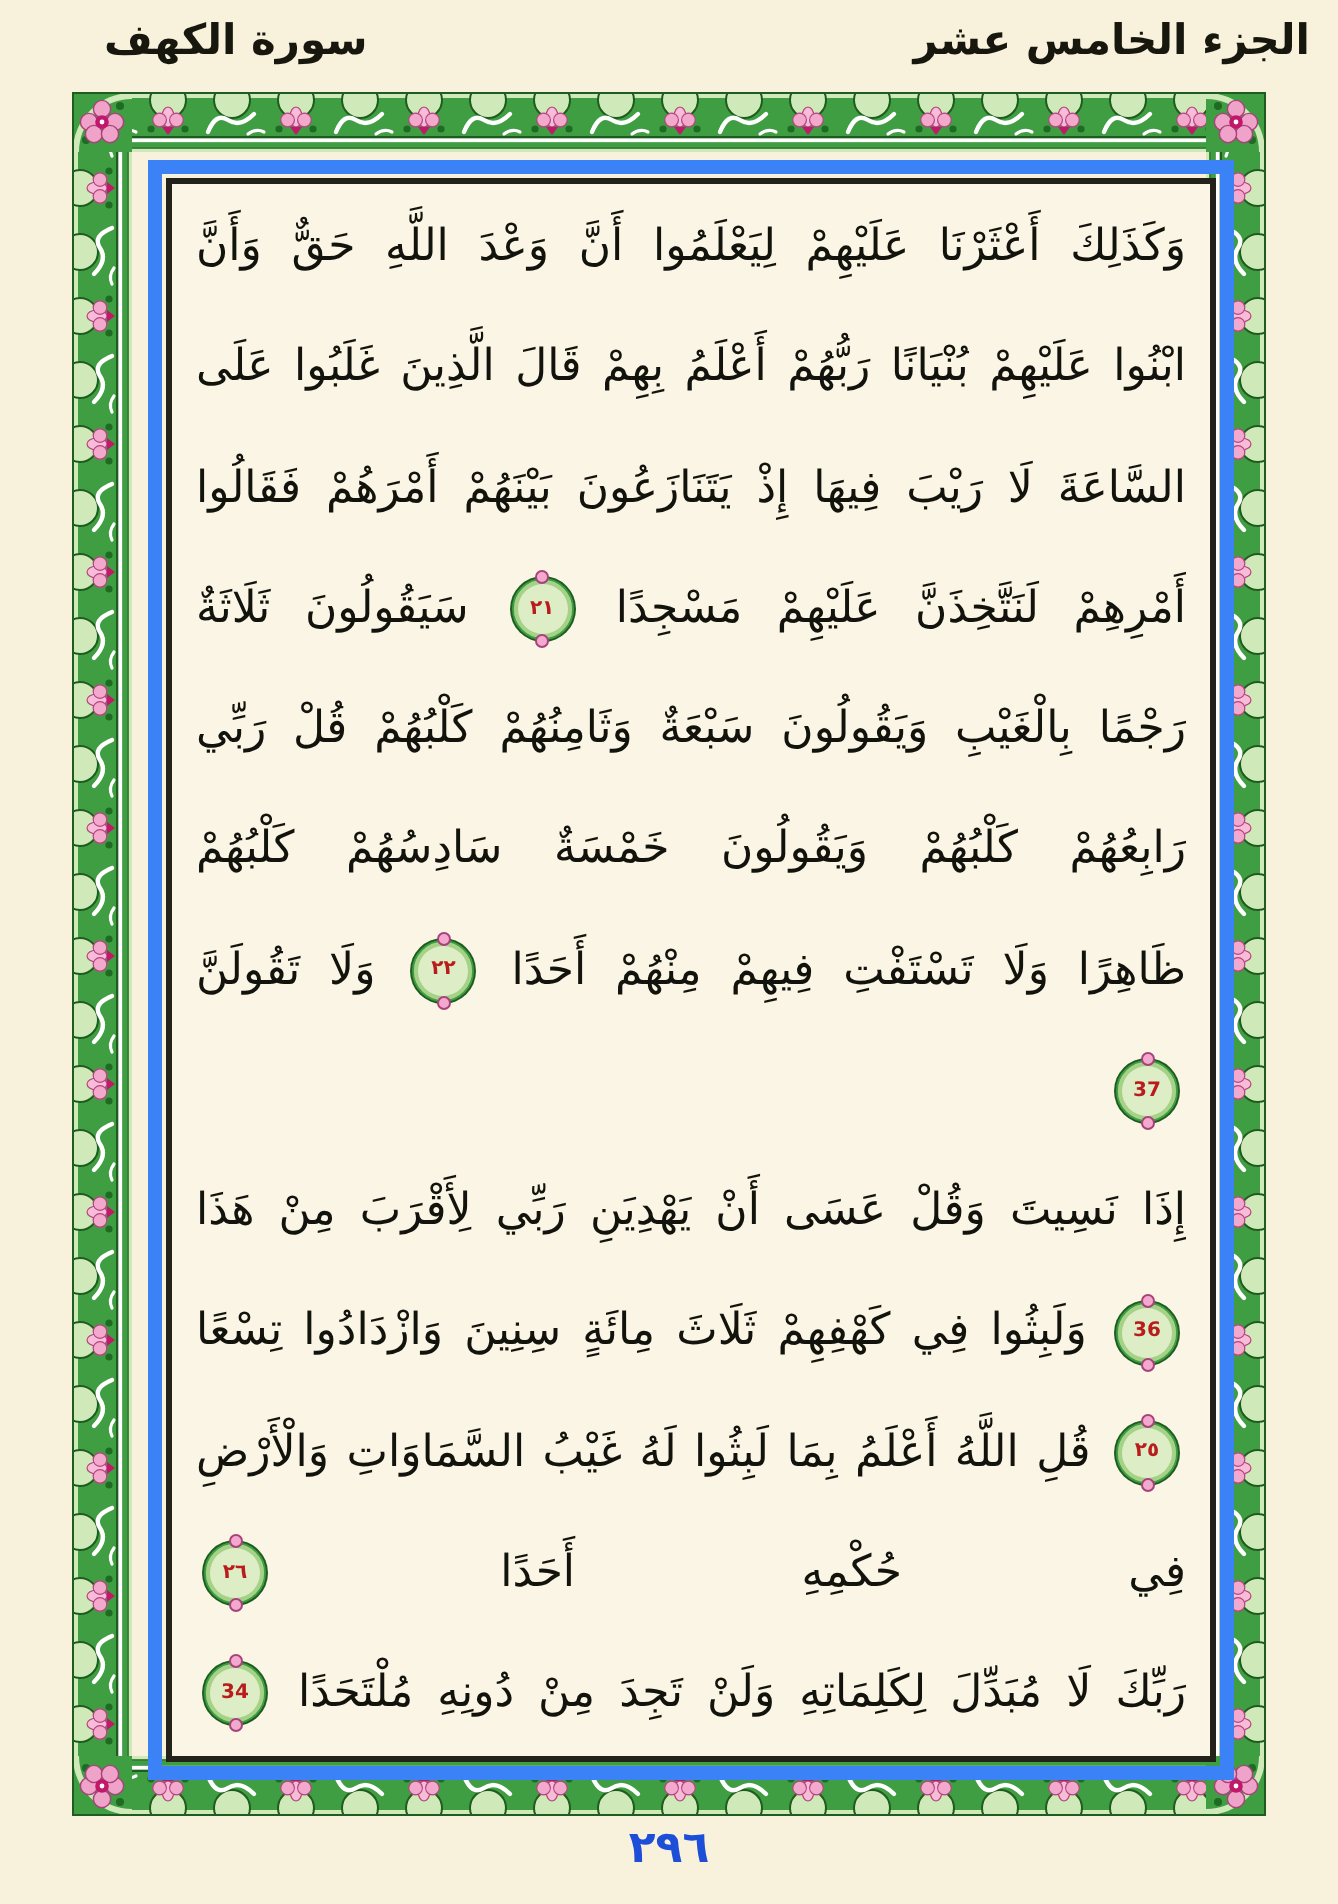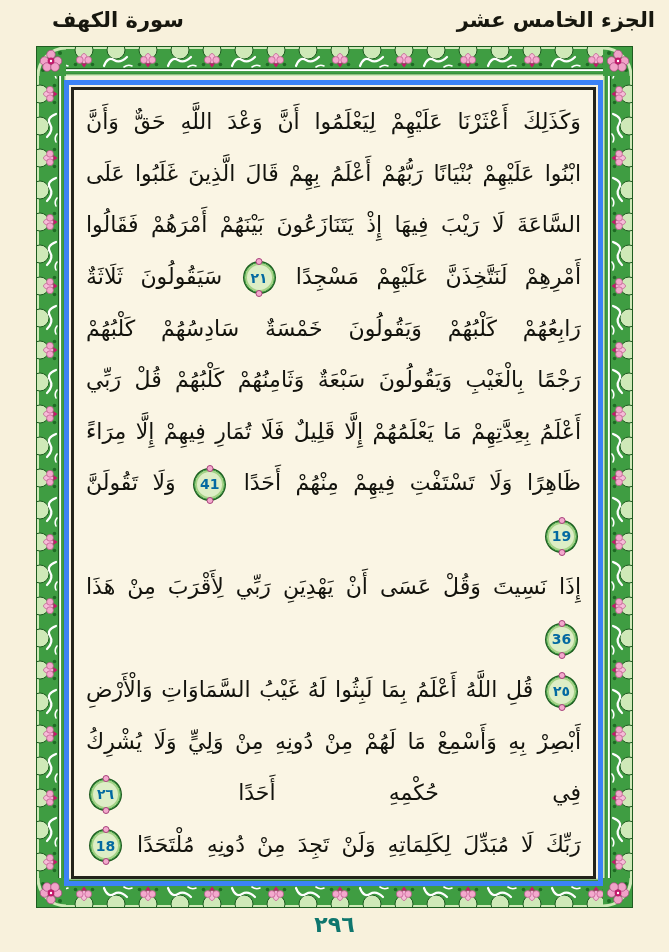--- a/index.html
+++ b/index.html
@@ -26,8 +26,8 @@
 
   
   .tf-outer{
-    position:absolute;left:64px;top:80px;width:529px;height:796px;
-    border:5px solid #3b82f6;background:transparent;text-decoration:underline;
+    position:absolute;left:74px;top:80px;width:529px;height:796px;
+    border:7px solid #3b82f6;background:transparent;text-decoration:underline;
   }
   .tf-inner{
     position:absolute;inset:2px;

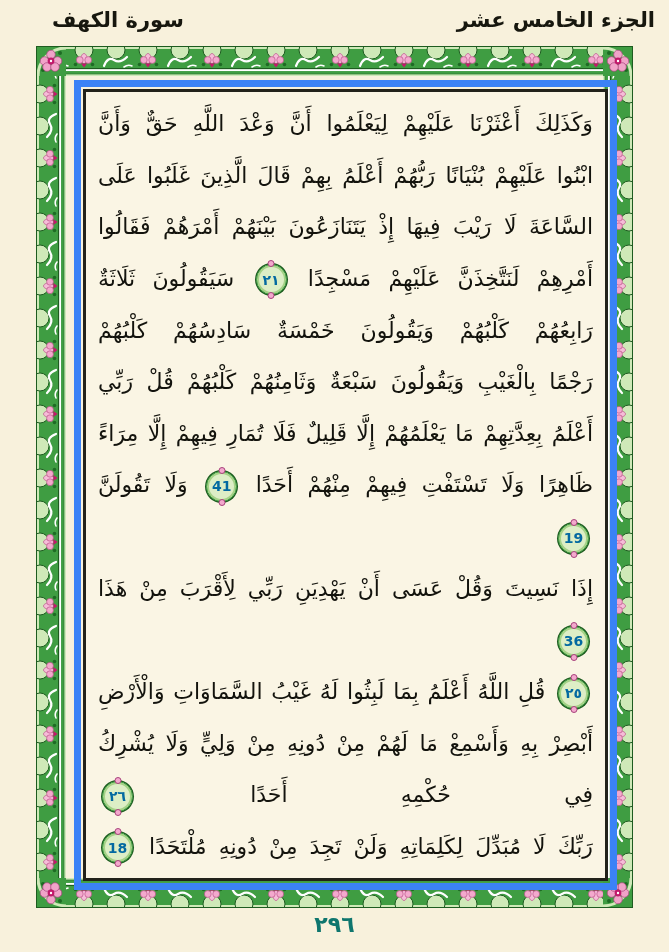--- a/index.html
+++ b/index.html
@@ -65,7 +65,7 @@
   .marker::before{top:-5px;}
   .marker::after{bottom:-5px;}
   .marker-num{
-    font-size:14px;font-weight:bold;color:#0369a1;line-height:1;
+    font-size:10px;font-weight:bold;color:#b91c1c;line-height:1;
     direction:rtl;
   }
 

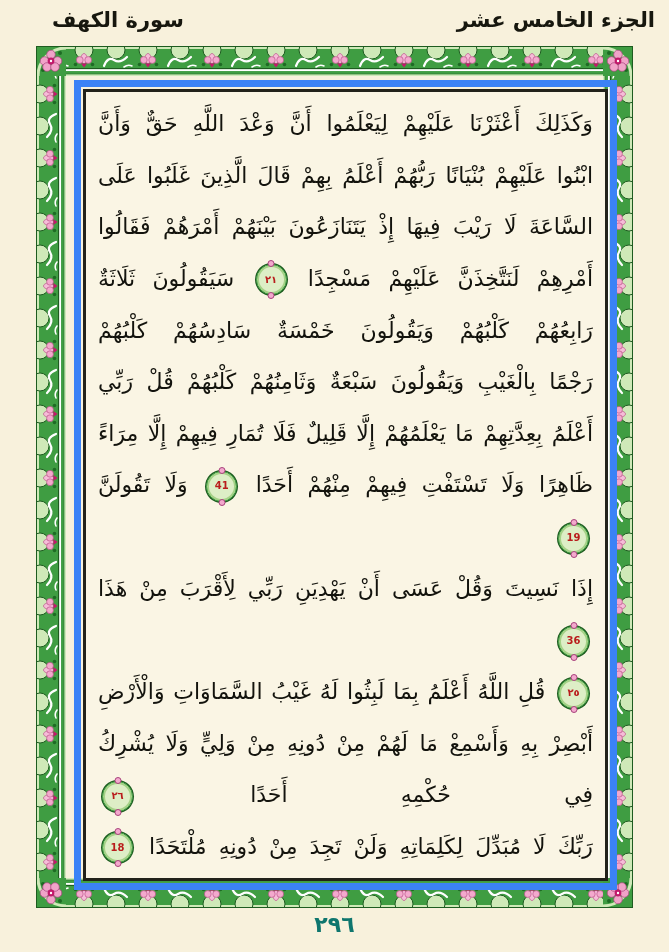--- a/index.html
+++ b/index.html
@@ -174,8 +174,8 @@
           <div class="line"><span class="ayah-text">أَمْرِهِمْ لَنَتَّخِذَنَّ عَلَيْهِمْ مَسْجِدًا</span> <span class="marker">
               <span class="marker-num">٢١</span>
             </span> <span class="ayah-text">سَيَقُولُونَ ثَلَاثَةٌ</span> </div>
+          <div class="line"><span class="ayah-text">رَجْمًا بِالْغَيْبِ وَيَقُولُونَ سَبْعَةٌ وَثَامِنُهُمْ كَلْبُهُمْ قُلْ رَبِّي</span> </div>
           <div class="line"><span class="ayah-text">رَابِعُهُمْ كَلْبُهُمْ وَيَقُولُونَ خَمْسَةٌ سَادِسُهُمْ كَلْبُهُمْ</span> </div>
-          <div class="line"><span class="ayah-text">رَجْمًا بِالْغَيْبِ وَيَقُولُونَ سَبْعَةٌ وَثَامِنُهُمْ كَلْبُهُمْ قُلْ رَبِّي</span> </div>
           <div class="line"><span class="ayah-text">أَعْلَمُ بِعِدَّتِهِمْ مَا يَعْلَمُهُمْ إِلَّا قَلِيلٌ فَلَا تُمَارِ فِيهِمْ إِلَّا مِرَاءً</span> </div>
           <div class="line"><span class="ayah-text">ظَاهِرًا وَلَا تَسْتَفْتِ فِيهِمْ مِنْهُمْ أَحَدًا</span> <span class="marker">
               <span class="marker-num">41</span>

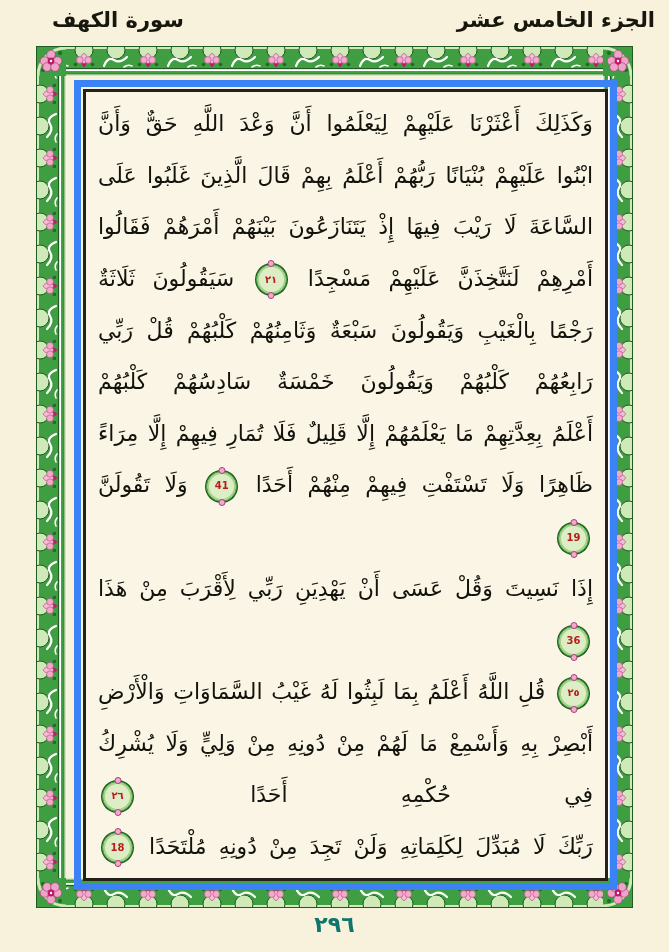--- a/index.html
+++ b/index.html
@@ -176,7 +176,6 @@
             </span> <span class="ayah-text">سَيَقُولُونَ ثَلَاثَةٌ</span> </div>
           <div class="line"><span class="ayah-text">رَجْمًا بِالْغَيْبِ وَيَقُولُونَ سَبْعَةٌ وَثَامِنُهُمْ كَلْبُهُمْ قُلْ رَبِّي</span> </div>
           <div class="line"><span class="ayah-text">رَابِعُهُمْ كَلْبُهُمْ وَيَقُولُونَ خَمْسَةٌ سَادِسُهُمْ كَلْبُهُمْ</span> </div>
-          <div class="line"><span class="ayah-text">أَعْلَمُ بِعِدَّتِهِمْ مَا يَعْلَمُهُمْ إِلَّا قَلِيلٌ فَلَا تُمَارِ فِيهِمْ إِلَّا مِرَاءً</span> </div>
           <div class="line"><span class="ayah-text">ظَاهِرًا وَلَا تَسْتَفْتِ فِيهِمْ مِنْهُمْ أَحَدًا</span> <span class="marker">
               <span class="marker-num">41</span>
             </span> <span class="ayah-text">وَلَا تَقُولَنَّ لِشَيْءٍ</span> </div>

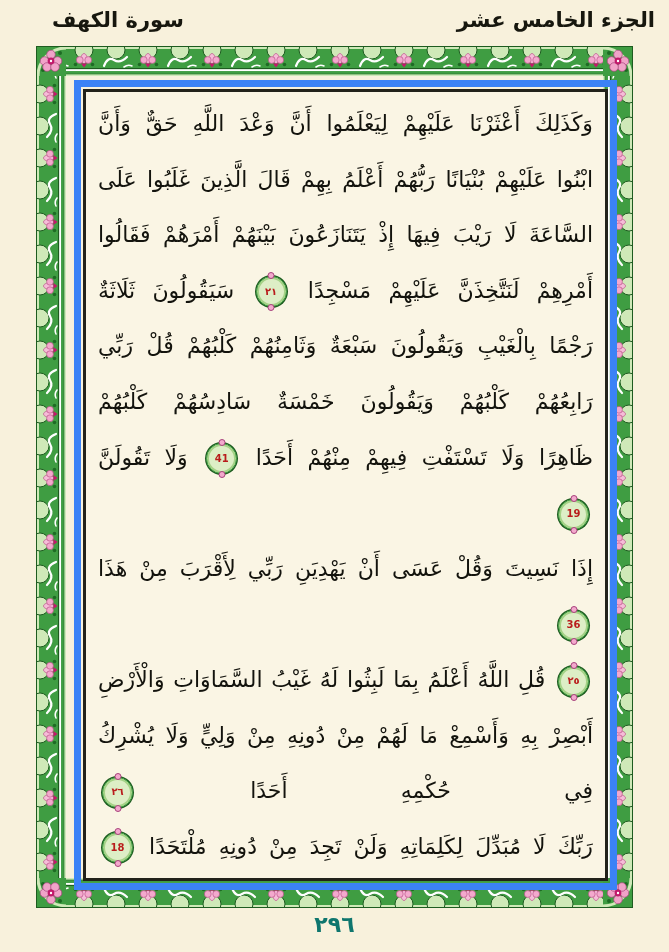--- a/index.html
+++ b/index.html
@@ -177,7 +177,7 @@
           <div class="line"><span class="ayah-text">رَجْمًا بِالْغَيْبِ وَيَقُولُونَ سَبْعَةٌ وَثَامِنُهُمْ كَلْبُهُمْ قُلْ رَبِّي</span> </div>
           <div class="line"><span class="ayah-text">رَابِعُهُمْ كَلْبُهُمْ وَيَقُولُونَ خَمْسَةٌ سَادِسُهُمْ كَلْبُهُمْ</span> </div>
           <div class="line"><span class="ayah-text">ظَاهِرًا وَلَا تَسْتَفْتِ فِيهِمْ مِنْهُمْ أَحَدًا</span> <span class="marker">
-              <span class="marker-num">41</span>
+              <span class="marker-num">٢٢</span>
             </span> <span class="ayah-text">وَلَا تَقُولَنَّ لِشَيْءٍ</span> </div>
           <div class="line"> <span class="marker">
               <span class="marker-num">19</span>

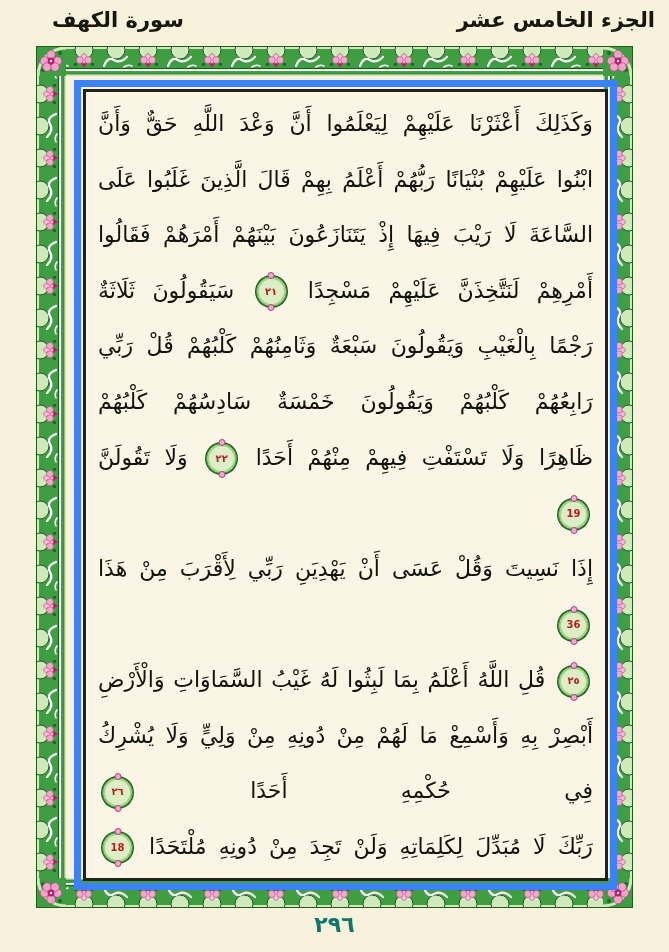--- a/index.html
+++ b/index.html
@@ -180,7 +180,7 @@
               <span class="marker-num">٢٢</span>
             </span> <span class="ayah-text">وَلَا تَقُولَنَّ لِشَيْءٍ</span> </div>
           <div class="line"> <span class="marker">
-              <span class="marker-num">19</span>
+              <span class="marker-num">37</span>
             </span>  </div>
           <div class="line"><span class="ayah-text">إِذَا نَسِيتَ وَقُلْ عَسَى أَنْ يَهْدِيَنِ رَبِّي لِأَقْرَبَ مِنْ هَذَا رَشَدًا</span> </div>
           <div class="line"><span class="marker">

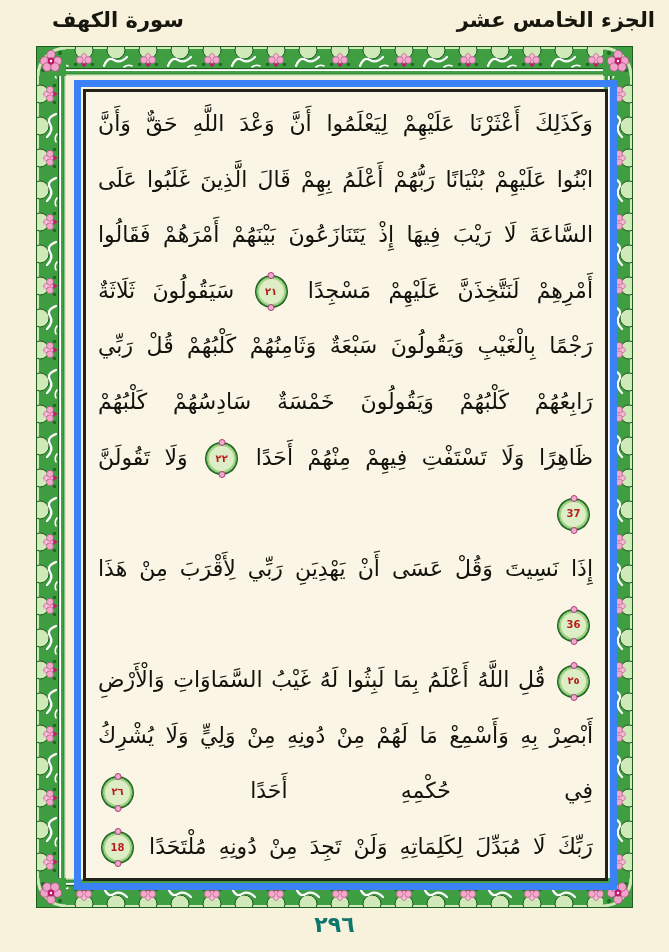--- a/index.html
+++ b/index.html
@@ -185,7 +185,7 @@
           <div class="line"><span class="ayah-text">إِذَا نَسِيتَ وَقُلْ عَسَى أَنْ يَهْدِيَنِ رَبِّي لِأَقْرَبَ مِنْ هَذَا رَشَدًا</span> </div>
           <div class="line"><span class="marker">
               <span class="marker-num">36</span>
-            </span>  </div>
+            </span> <span class="ayah-text">وَلَبِثُوا فِي كَهْفِهِمْ ثَلَاثَ مِائَةٍ سِنِينَ وَازْدَادُوا تِسْعًا</span> </div>
           <div class="line"><span class="marker">
               <span class="marker-num">٢٥</span>
             </span> <span class="ayah-text">قُلِ اللَّهُ أَعْلَمُ بِمَا لَبِثُوا لَهُ غَيْبُ السَّمَاوَاتِ وَالْأَرْضِ</span> </div>

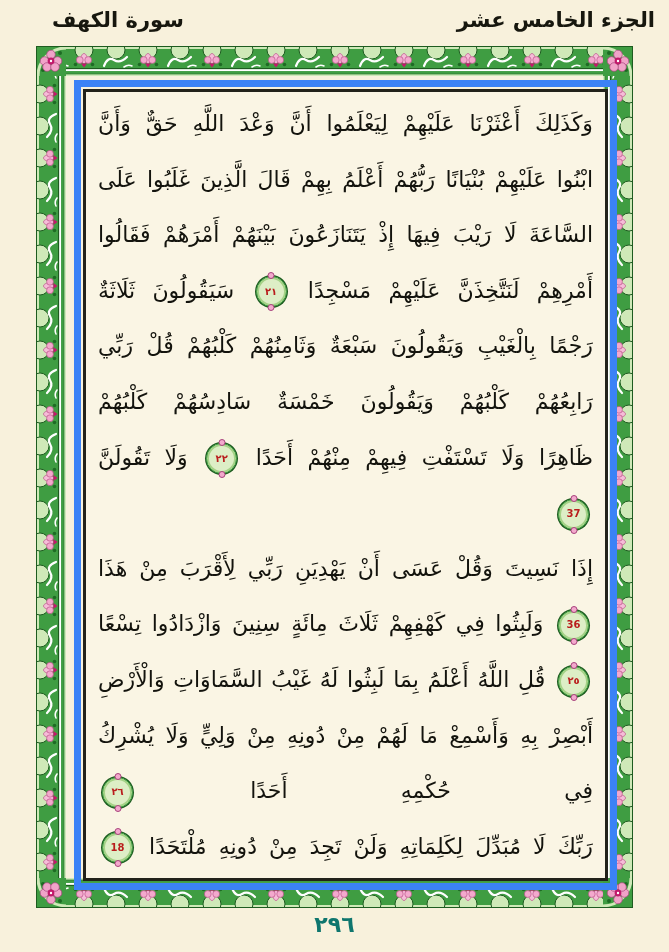--- a/index.html
+++ b/index.html
@@ -189,7 +189,6 @@
           <div class="line"><span class="marker">
               <span class="marker-num">٢٥</span>
             </span> <span class="ayah-text">قُلِ اللَّهُ أَعْلَمُ بِمَا لَبِثُوا لَهُ غَيْبُ السَّمَاوَاتِ وَالْأَرْضِ</span> </div>
-          <div class="line"><span class="ayah-text">أَبْصِرْ بِهِ وَأَسْمِعْ مَا لَهُمْ مِنْ دُونِهِ مِنْ وَلِيٍّ وَلَا يُشْرِكُ</span> </div>
           <div class="line"><span class="ayah-text">فِي حُكْمِهِ أَحَدًا</span> <span class="marker">
               <span class="marker-num">٢٦</span>
             </span>  </div>

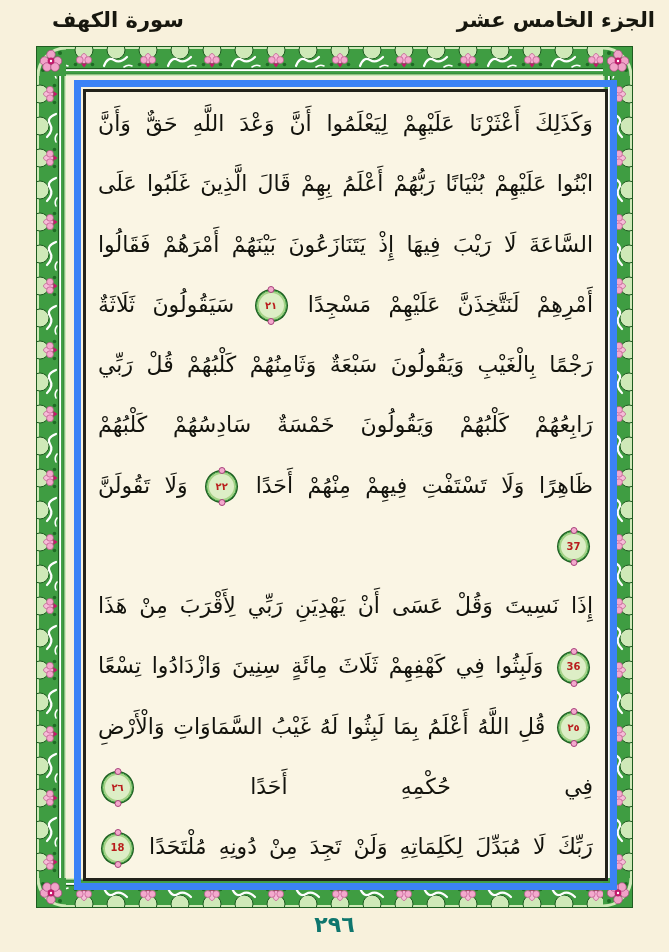--- a/index.html
+++ b/index.html
@@ -193,7 +193,7 @@
               <span class="marker-num">٢٦</span>
             </span>  </div>
           <div class="line"><span class="ayah-text">رَبِّكَ لَا مُبَدِّلَ لِكَلِمَاتِهِ وَلَنْ تَجِدَ مِنْ دُونِهِ مُلْتَحَدًا</span> <span class="marker">
-              <span class="marker-num">18</span>
+              <span class="marker-num">34</span>
             </span> </div>
         </div>
     </div>

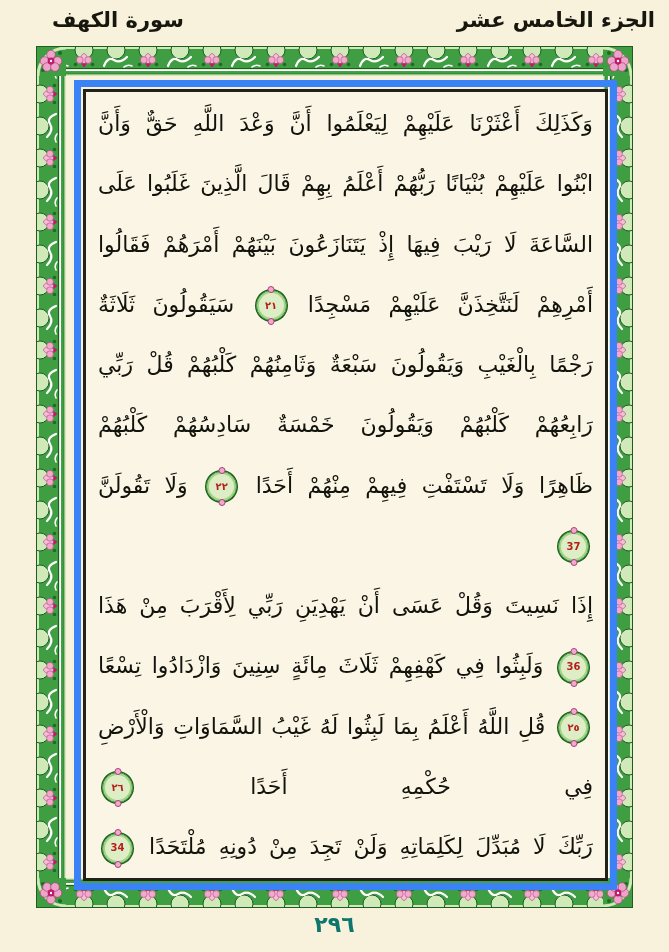--- a/index.html
+++ b/index.html
@@ -72,7 +72,7 @@
   
   .page-number{
     position:absolute;left:0;top:912px;width:100%;
-    text-align:center;font-size:22px;font-weight:bold;color:#0f766e;
+    text-align:center;font-size:22px;font-weight:bold;color:#1d4ed8;
     letter-spacing:2px;
   }
 </style>

